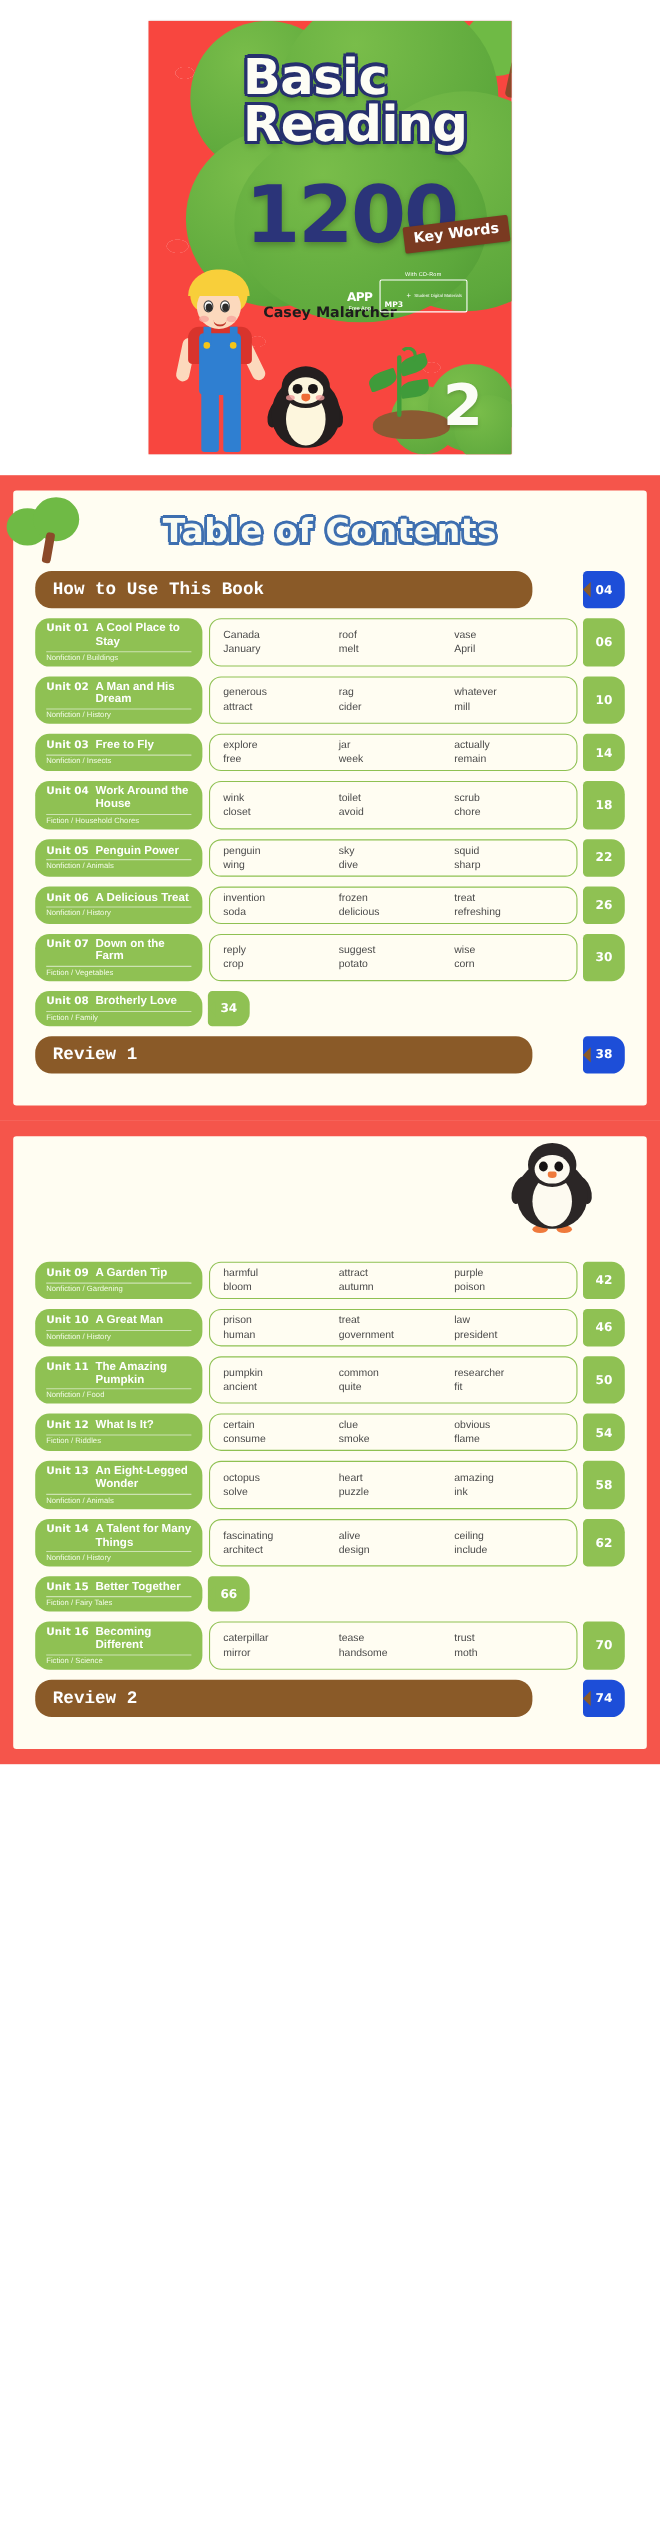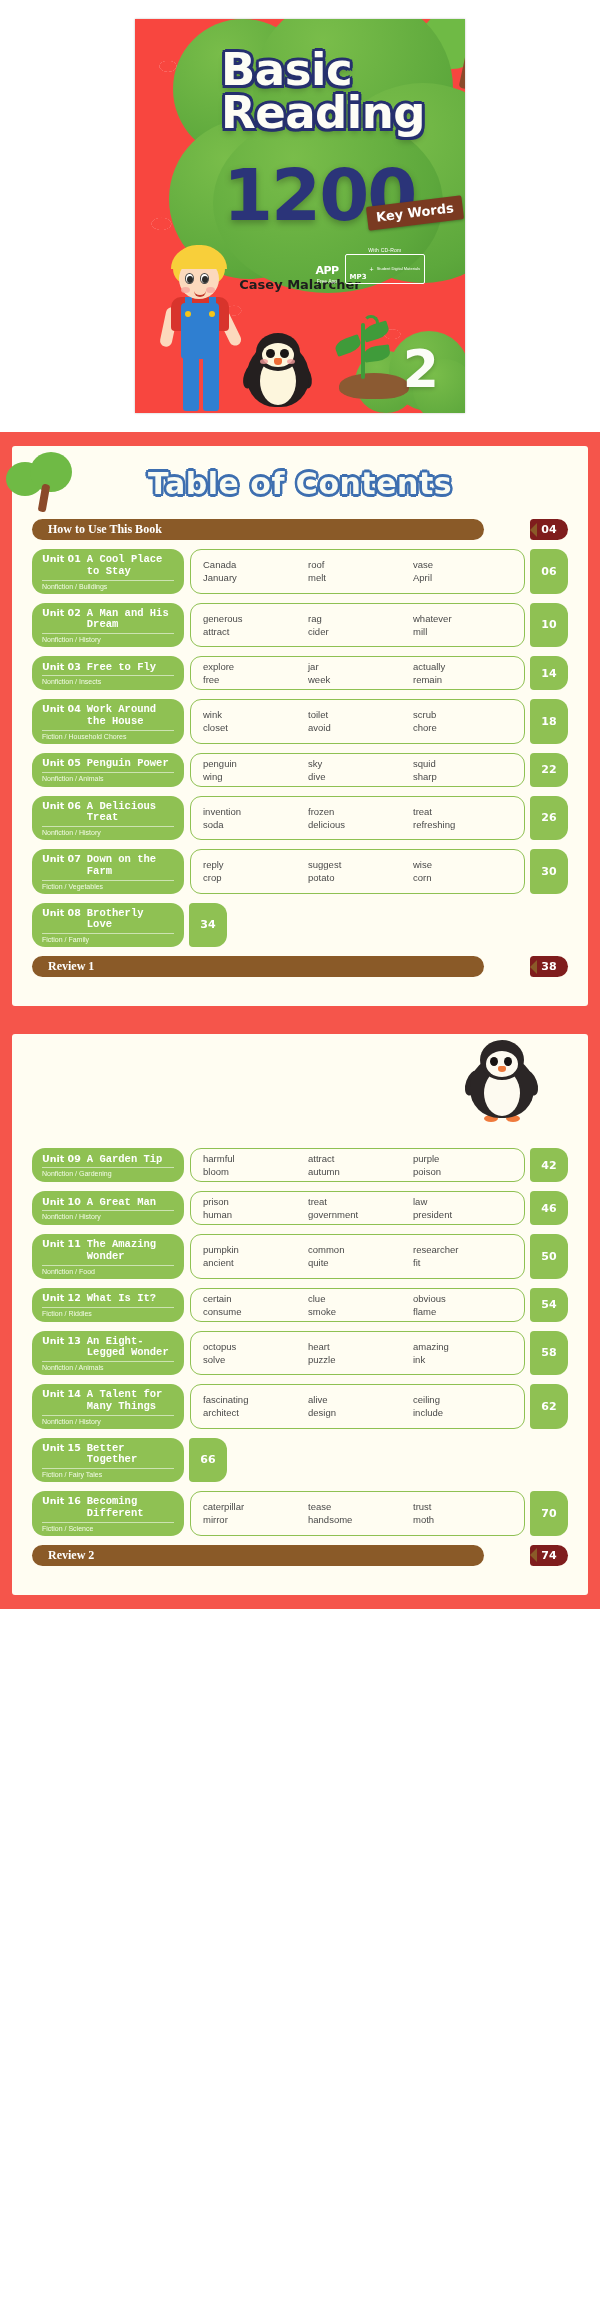--- a/index.html
+++ b/index.html
@@ -200,13 +200,13 @@
     display:flex; align-items:center;
     background:#8a5a28;
     border-radius:15px;
-    height:21px;
+    height:34px;
     flex:1;
     padding:0 16px;
     color:#fff;
-    font-family:Liberation Serif, serif;
+    font-family:Liberation Mono, monospace;
     font-weight:bold;
-    font-size:12px;
+    font-size:16px;
   }
   .unit-block {
     width:152px;

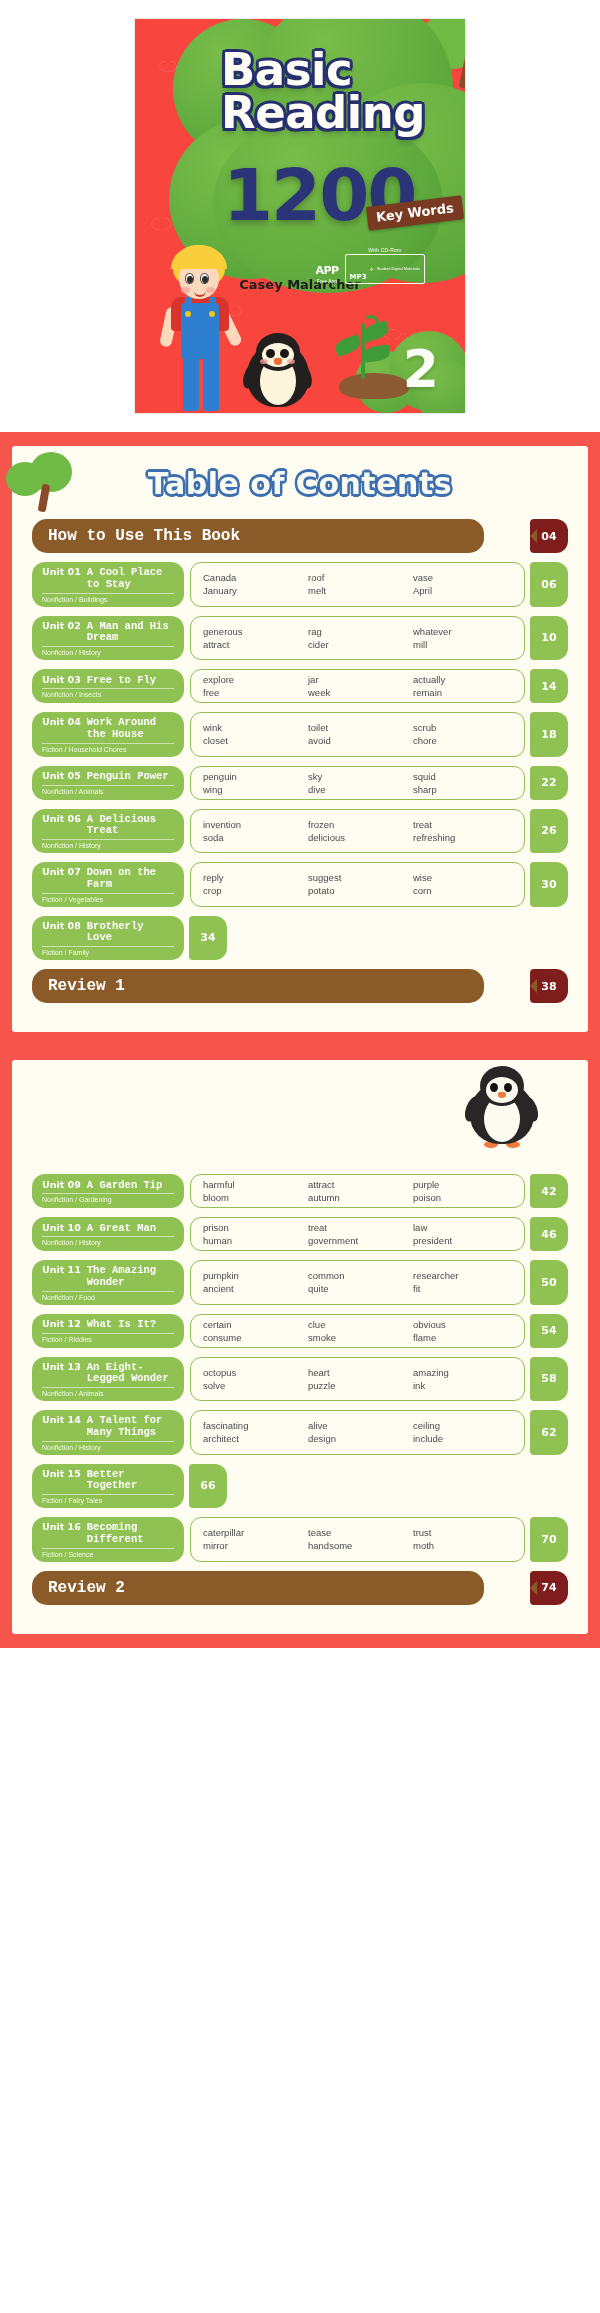--- a/index.html
+++ b/index.html
@@ -267,7 +267,7 @@
     transform:translateY(-50%);
     border:7px solid transparent; border-right-color:#8fc153;
   }
-  .pagenum.brown{ background:#7f1d1d;margin-left:46px; }
+  .pagenum.brown{ background:#1d4ed8;margin-left:46px; }
   .pagenum.brown::before{ border-right-color:#8a5a28; }
 
   .toc-penguin{ position:absolute; right:54px; top:6px; width:64px; height:78px; }

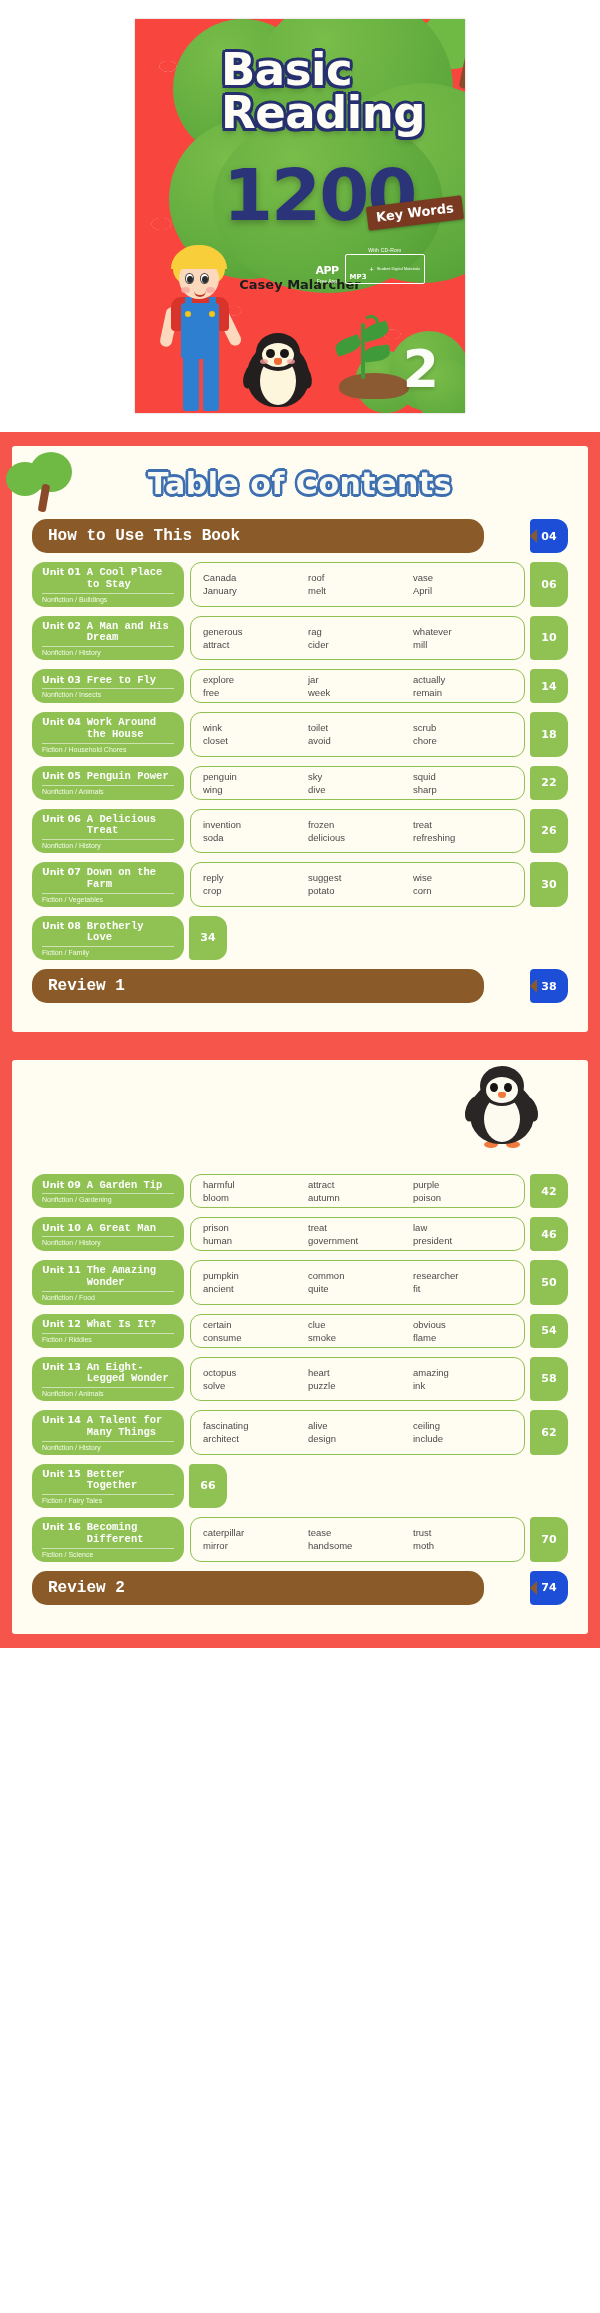--- a/index.html
+++ b/index.html
@@ -226,7 +226,7 @@
     white-space:nowrap;
   }
   .unit-title {
-    font-family:Liberation Mono, monospace;
+    font-family:Liberation Sans, sans-serif;
     font-weight:bold; font-size:10.5px;
     line-height:1.12;
   }

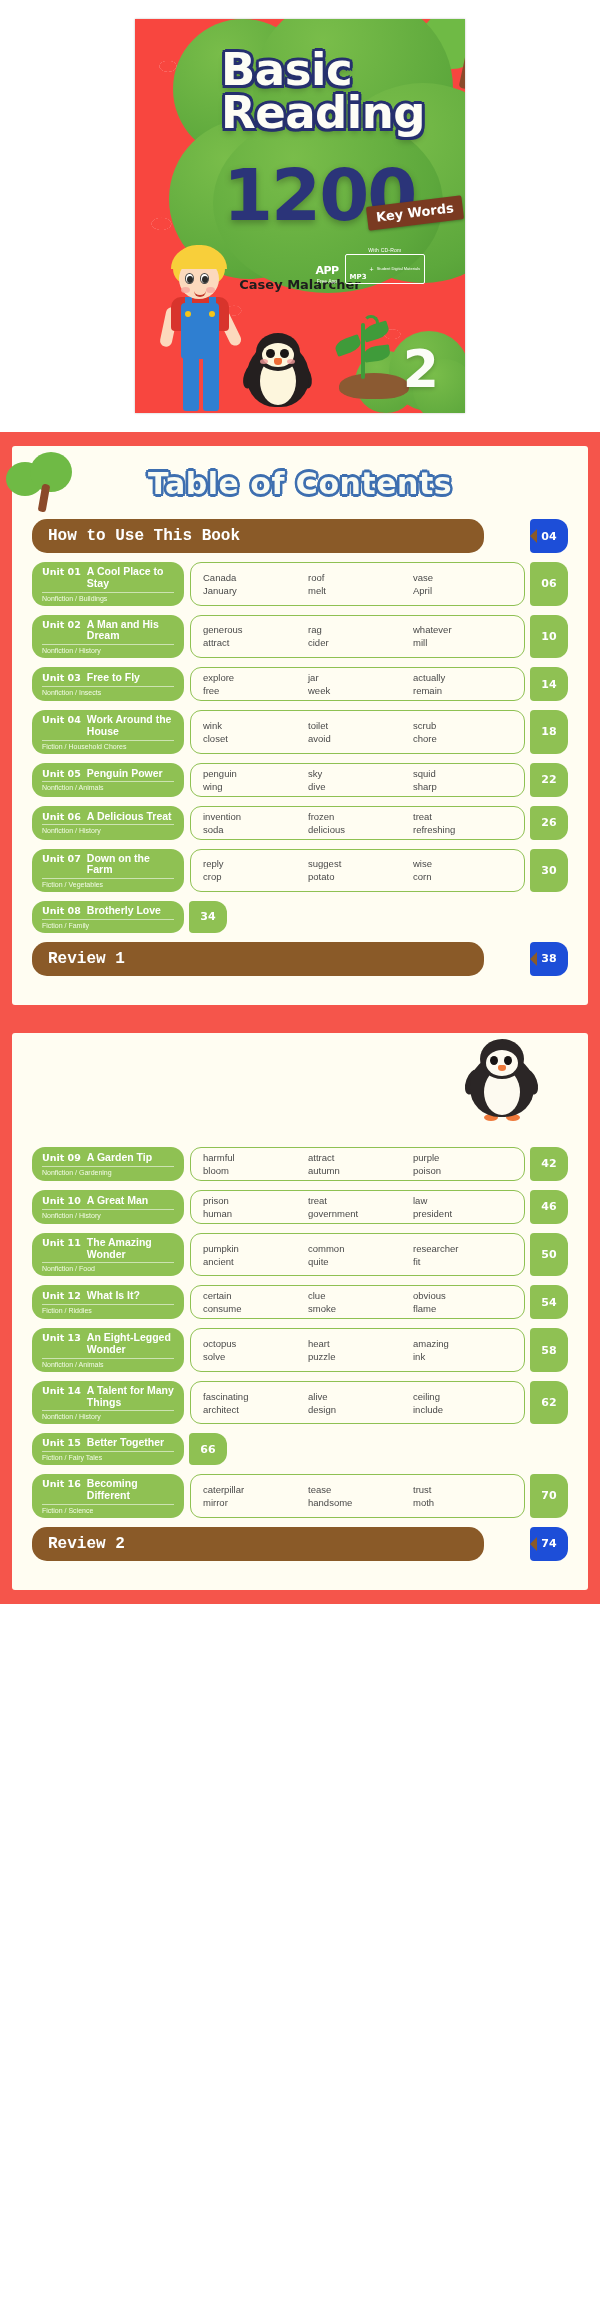--- a/index.html
+++ b/index.html
@@ -607,7 +607,7 @@
             <div class="unit-block">
               <div class="unit-top">
                 <span class="unit-no">Unit 11</span>
-                <span class="unit-title">The Amazing Wonder</span>
+                <span class="unit-title">The Amazing Pumpkin</span>
               </div>
               <div class="unit-genre">Nonfiction / Food</div>
             </div>

